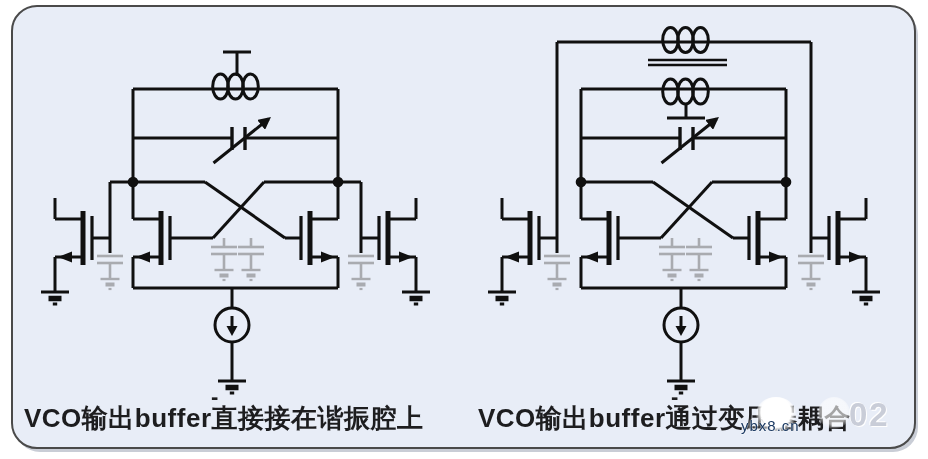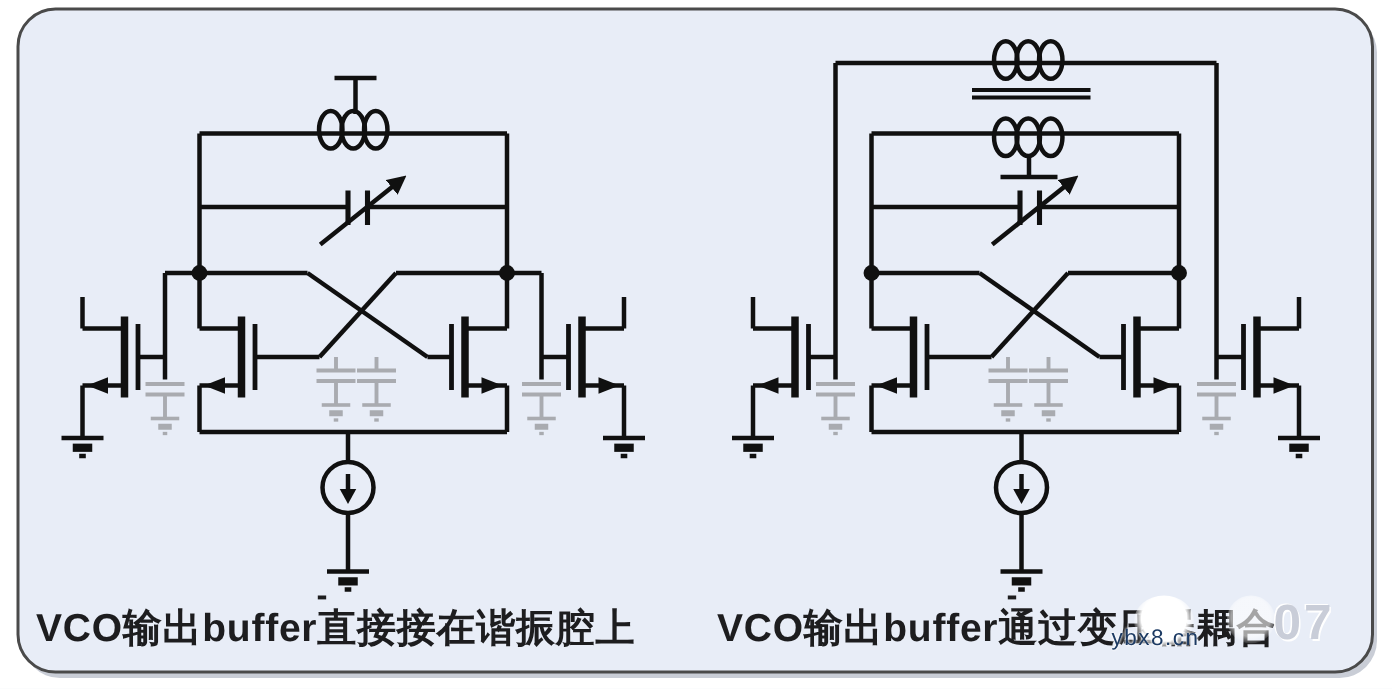--- a/index.html
+++ b/index.html
@@ -309,7 +309,7 @@
   <div id="wm-blob-1" class="wm-blob"></div>
   <div id="wm-blob-2" class="wm-blob"></div>
   <div id="wm-site">ybx8.cn</div>
-  <div id="wm-number">07</div>
+  <div id="wm-number">02</div>
 </div>
 
 </body></html>

